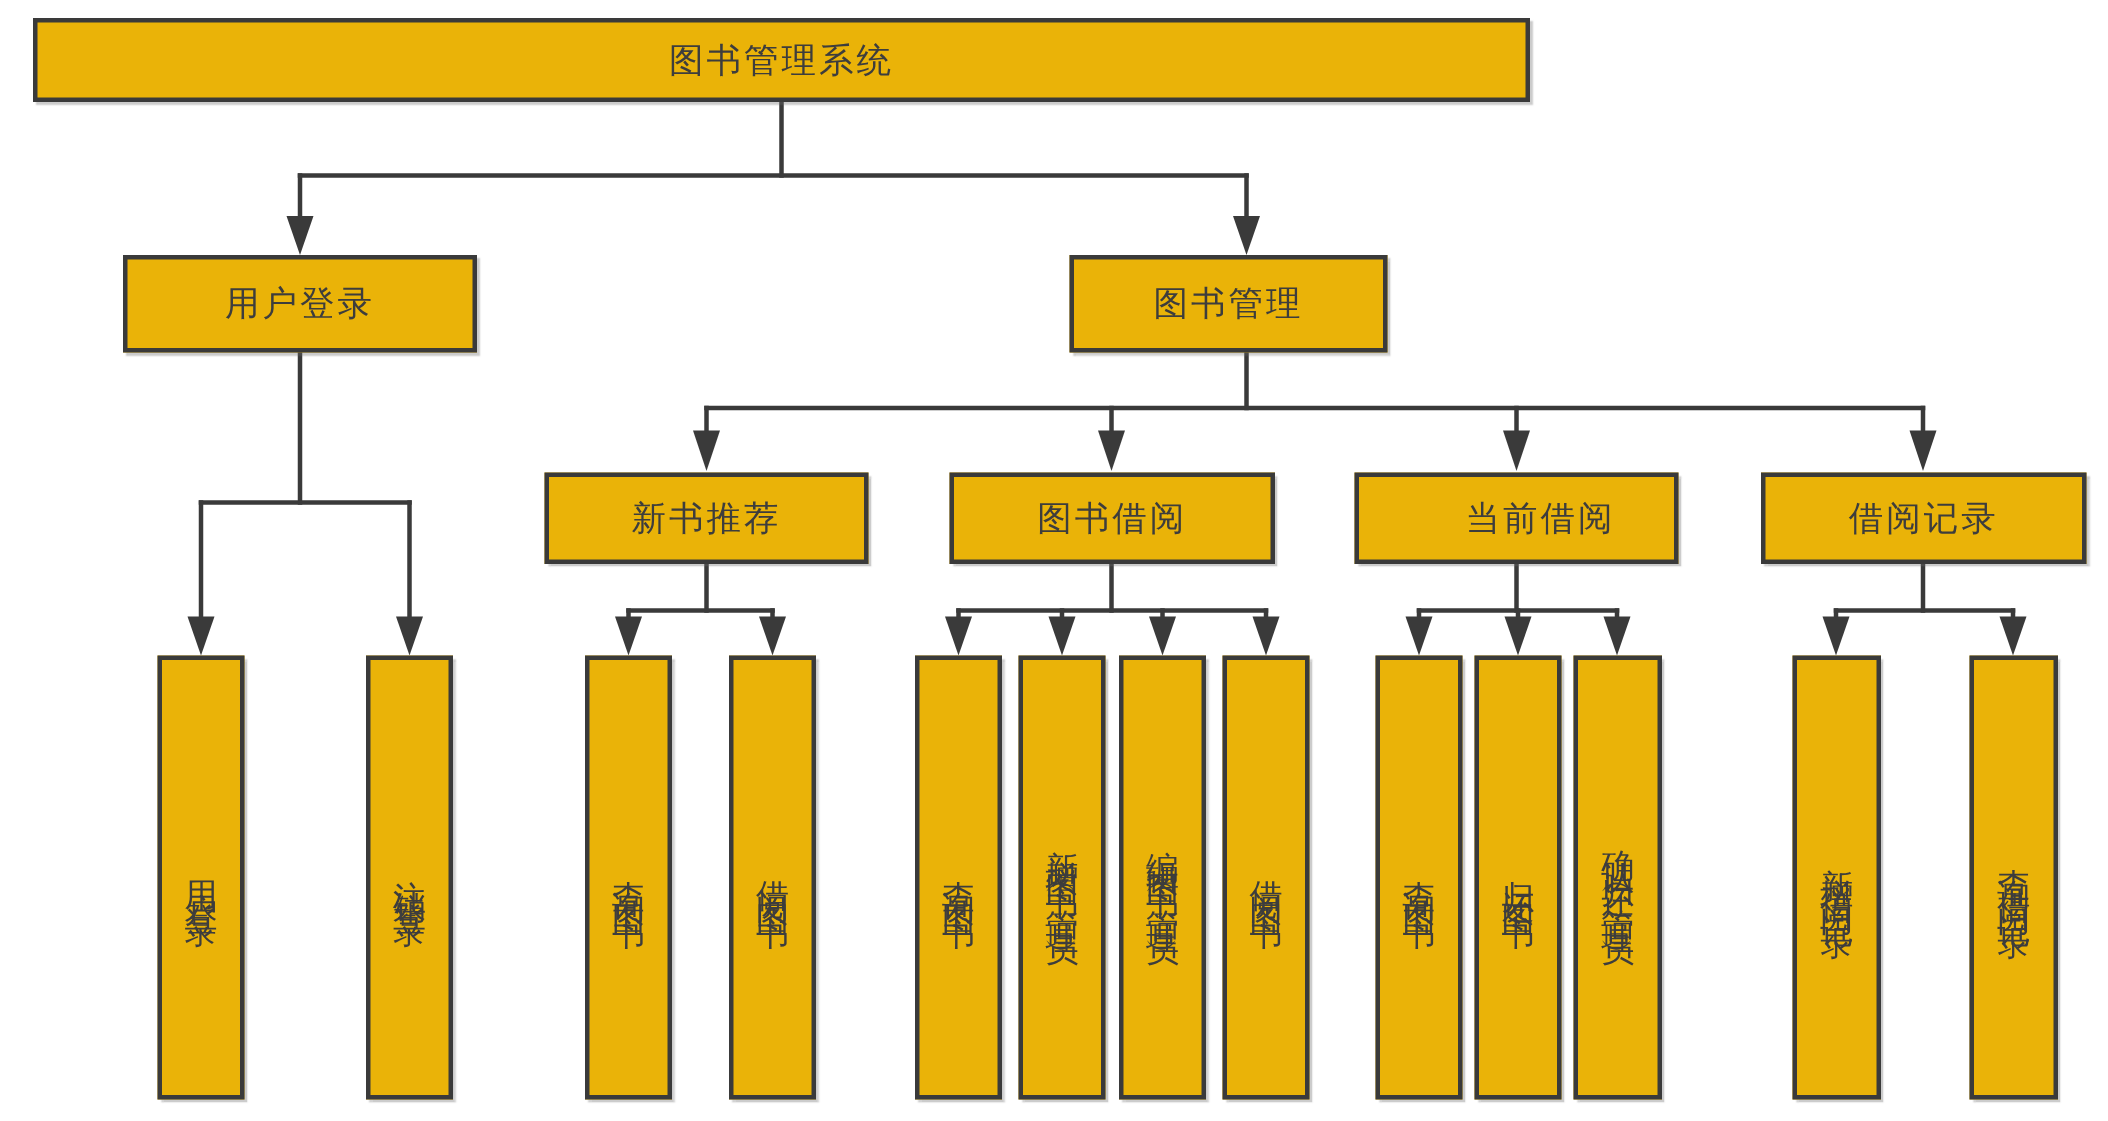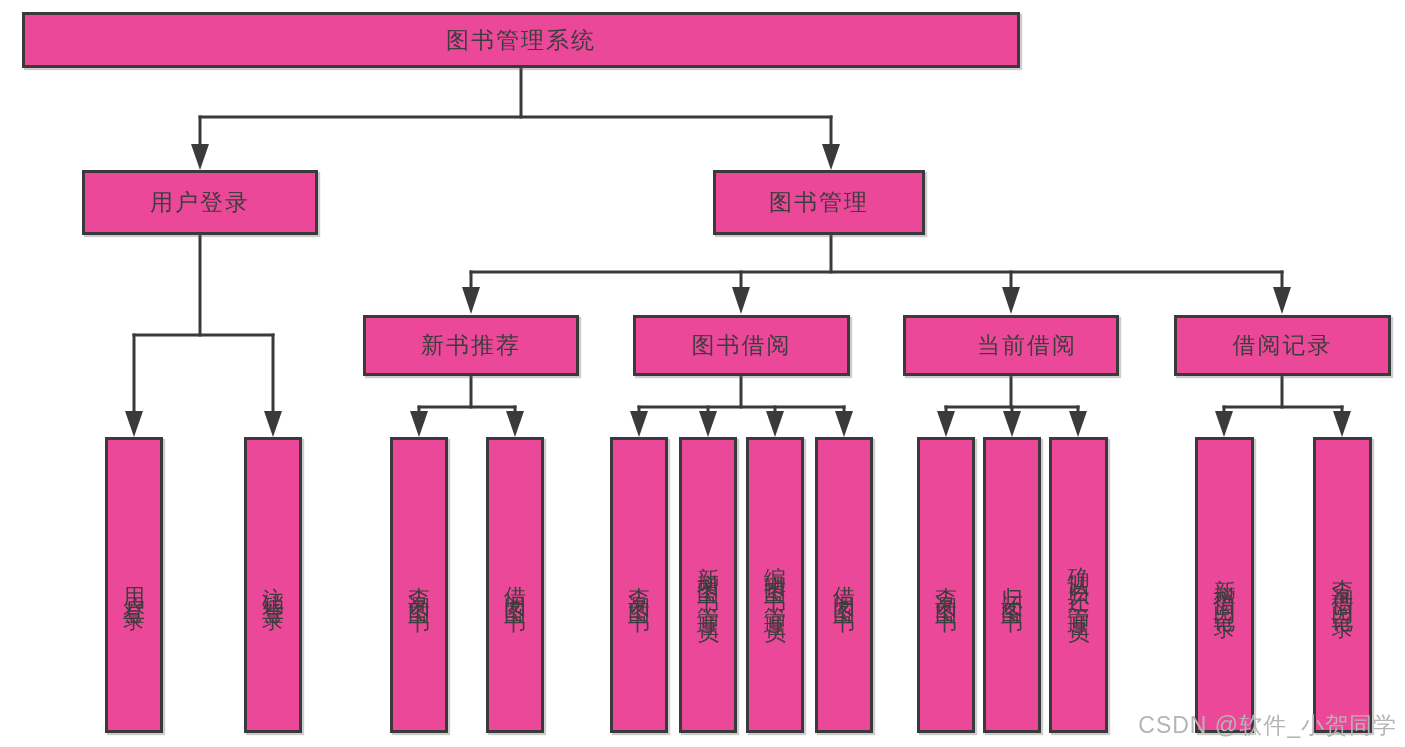--- a/index.html
+++ b/index.html
@@ -25,7 +25,7 @@
   .box {
     position: absolute;
     box-sizing: border-box;
-    background: #ec4899;
+    background: #eab308;
     border: 3px solid #3a3a3a;
     color: #3d3d3d;
     display: flex;

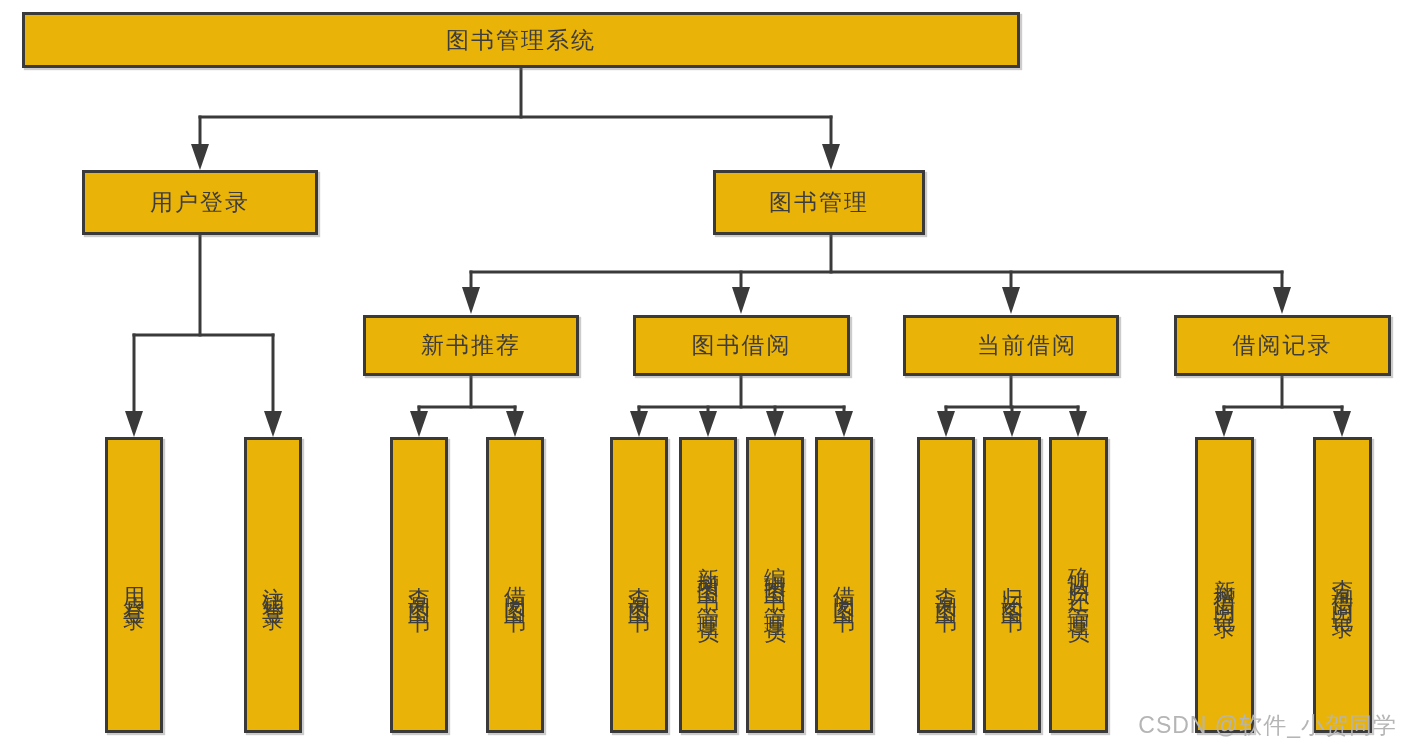--- a/index.html
+++ b/index.html
@@ -168,7 +168,6 @@
   <div class="box vbox" style="left:1195px; top:437px; width:59px; height:296px;">新增借阅记录</div>
   <div class="box vbox" style="left:1313px; top:437px; width:59px; height:296px;">查询借阅记录</div>
 
-  <div class="watermark">CSDN @软件_小贺同学</div>
 
 </div>
 

